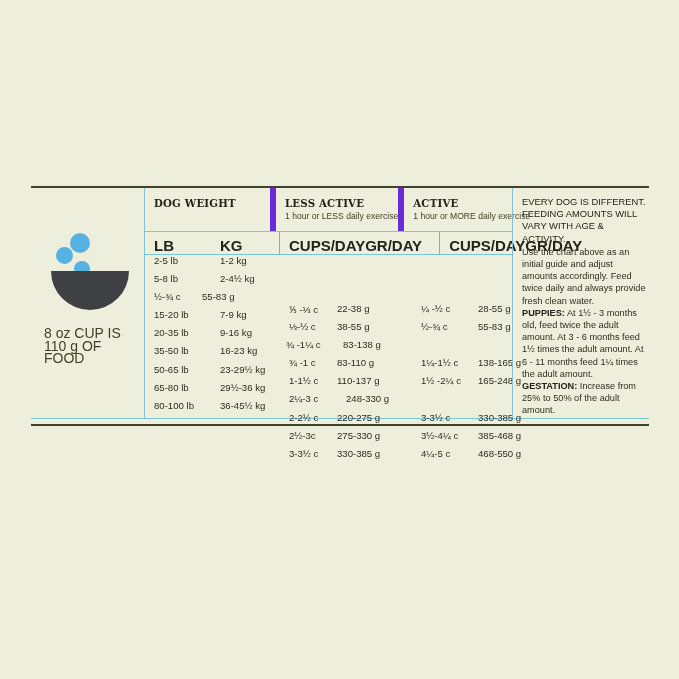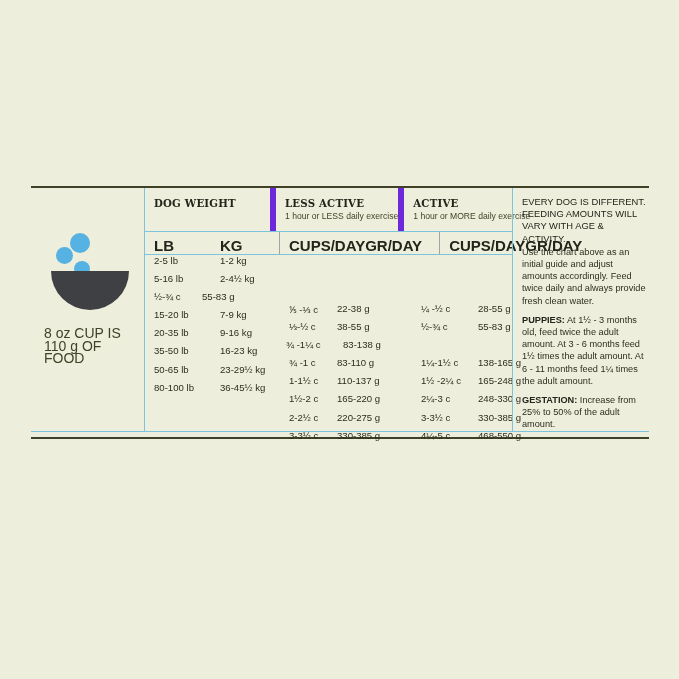--- a/index.html
+++ b/index.html
@@ -279,7 +279,7 @@
           </div>
           <div class="trow">
             <div class="td-group g-weight">
-              <span class="td-cell c-lb">5-16 lb</span>
+              <span class="td-cell c-lb">5-8 lb</span>
               <span class="td-cell c-kg">2-4½ kg</span>
             </div>
             <div class="td-group g-less">

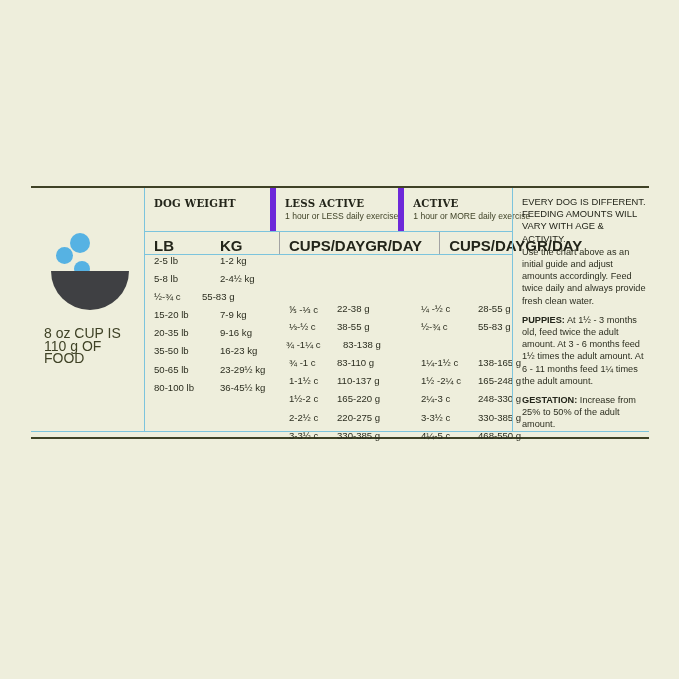--- a/index.html
+++ b/index.html
@@ -189,7 +189,6 @@
     font-size: 9.2px;
     line-height: 12.2px;
     color: #2c2e20;
-    margin-top: 7px;
   }
   .note-block b { color: #23251a; }
 

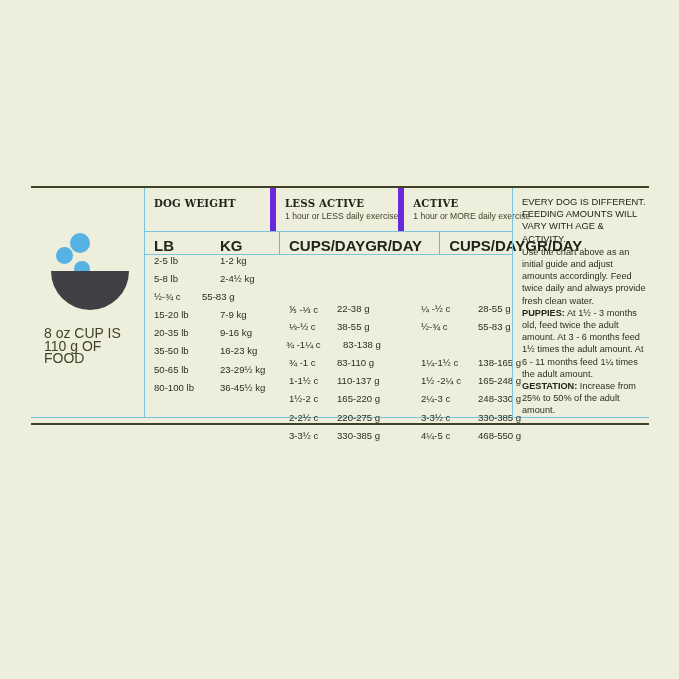--- a/index.html
+++ b/index.html
@@ -358,6 +358,20 @@
           </div>
           <div class="trow">
             <div class="td-group g-weight">
+              <span class="td-cell c-lb">65-80 lb</span>
+              <span class="td-cell c-kg">29½-36 kg</span>
+            </div>
+            <div class="td-group g-less">
+              <span class="td-cell c-lcups">2½-3c</span>
+              <span class="td-cell c-lgr">275-330 g</span>
+            </div>
+            <div class="td-group g-active">
+              <span class="td-cell c-acups">3½-4¼ c</span>
+              <span class="td-cell c-agr">385-468 g</span>
+            </div>
+          </div>
+          <div class="trow">
+            <div class="td-group g-weight">
               <span class="td-cell c-lb">80-100 lb</span>
               <span class="td-cell c-kg">36-45½ kg</span>
             </div>

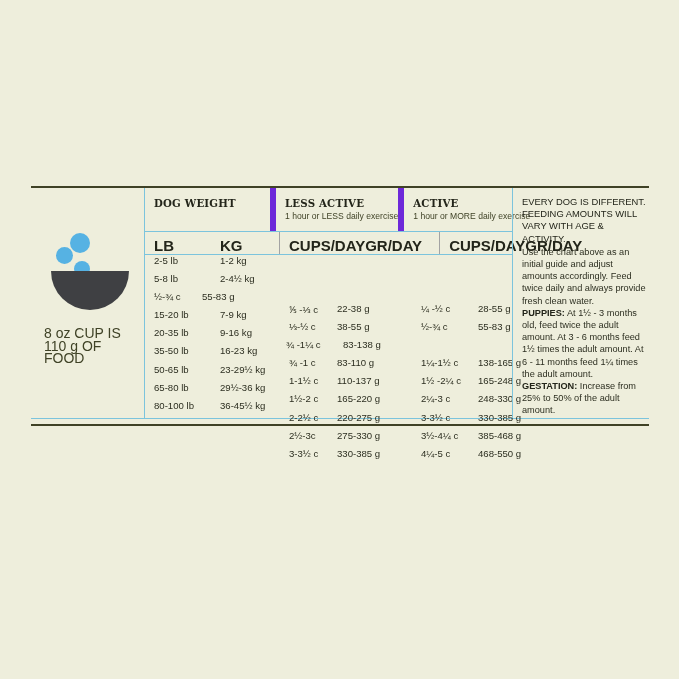--- a/index.html
+++ b/index.html
@@ -333,10 +333,6 @@
               <span class="td-cell c-lb">35-50 lb</span>
               <span class="td-cell c-kg">16-23 kg</span>
             </div>
-            <div class="td-group g-less">
-              <span class="td-cell c-lcups">1½-2 c</span>
-              <span class="td-cell c-lgr">165-220 g</span>
-            </div>
             <div class="td-group g-active">
               <span class="td-cell c-acups">2¼-3 c</span>
               <span class="td-cell c-agr">248-330 g</span>

